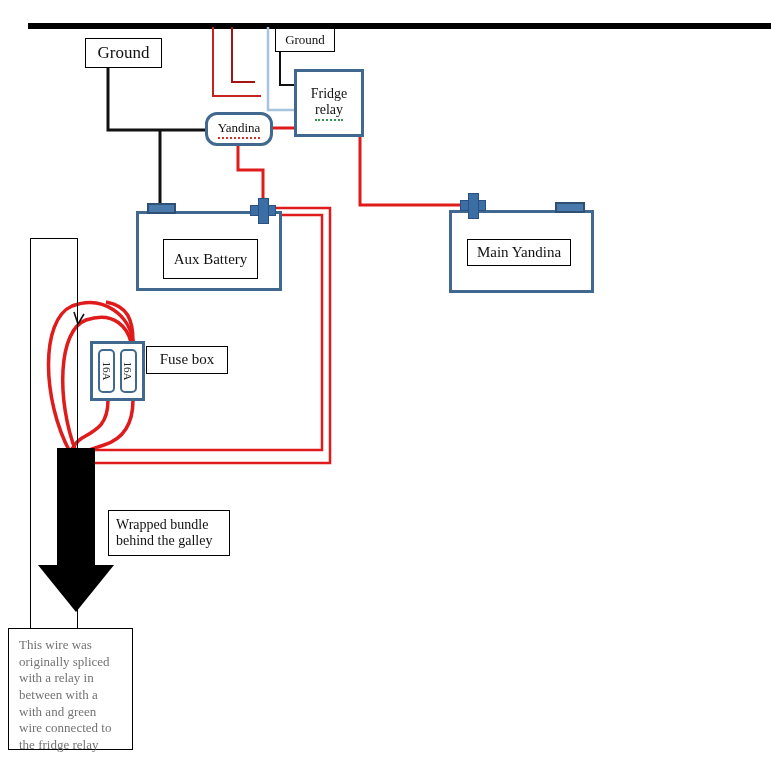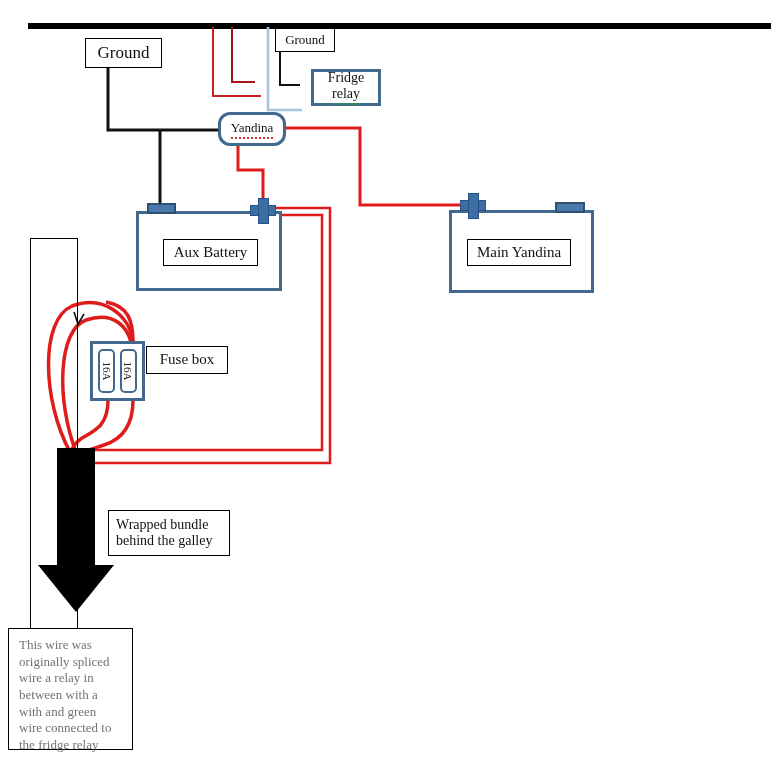--- a/index.html
+++ b/index.html
@@ -189,7 +189,7 @@
     <span>Ground</span>
   </div>
 
-  <div class="compbox" style="left:311px; top:69px; width:70px; height:37px;">
+  <div class="compbox" style="left:294px; top:69px; width:70px; height:68px;">
     <div style="display:flex;flex-direction:column;align-items:center;justify-content:center;height:100%;font-size:14px;color:#111;">
       <span>Fridge</span>
       <span class="squiggle-green">relay</span>

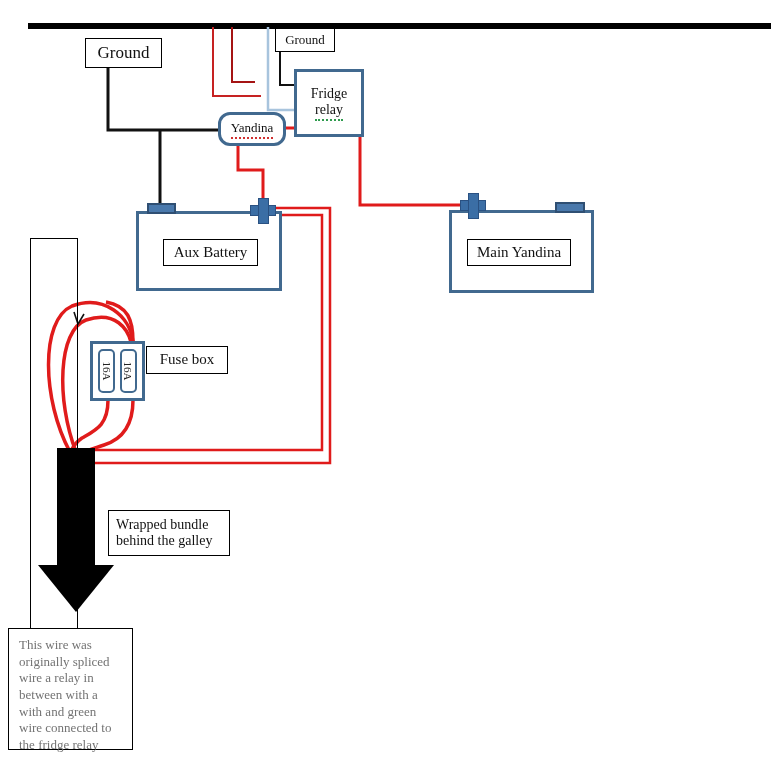--- a/index.html
+++ b/index.html
@@ -196,7 +196,7 @@
     </div>
   </div>
 
-  <div class="compbox rounded" style="left:218px; top:112px; width:68px; height:34px;">
+  <div class="compbox rounded" style="left:205px; top:112px; width:68px; height:34px;">
     <div style="display:flex;align-items:center;justify-content:center;height:100%;font-size:13px;color:#111;">
       <span class="squiggle">Yandina</span>
     </div>

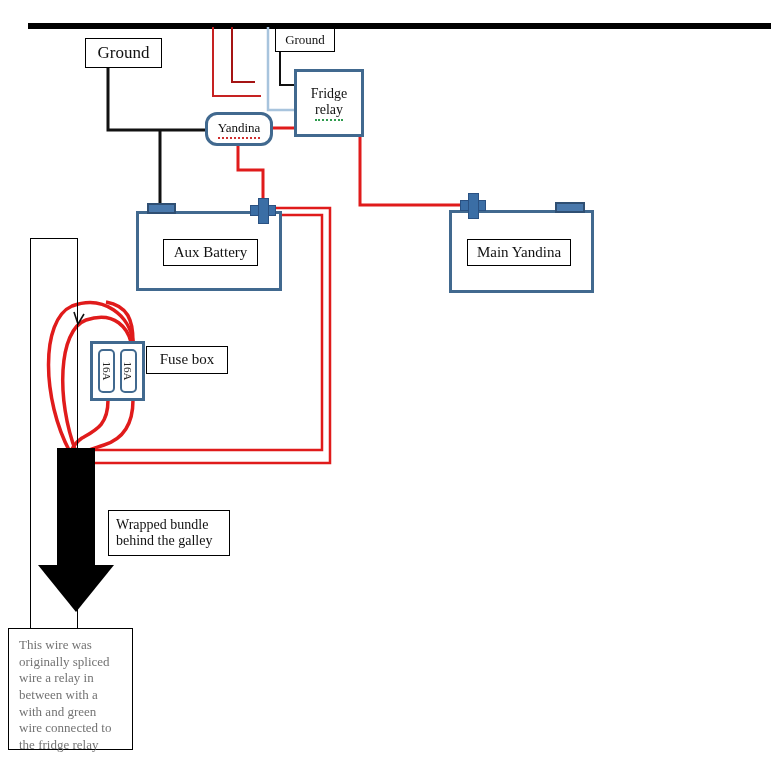--- a/index.html
+++ b/index.html
@@ -208,7 +208,7 @@
       <span class="v"></span>
   </div>
   <div class="battery" style="left:136px; top:211px; width:146px; height:80px;"></div>
-  <div class="batt-label" style="left:163px; top:239px; width:95px; height:27px;">
+  <div class="batt-label" style="left:163px; top:239px; width:95px; height:40px;">
     <span>Aux Battery</span>
   </div>
 

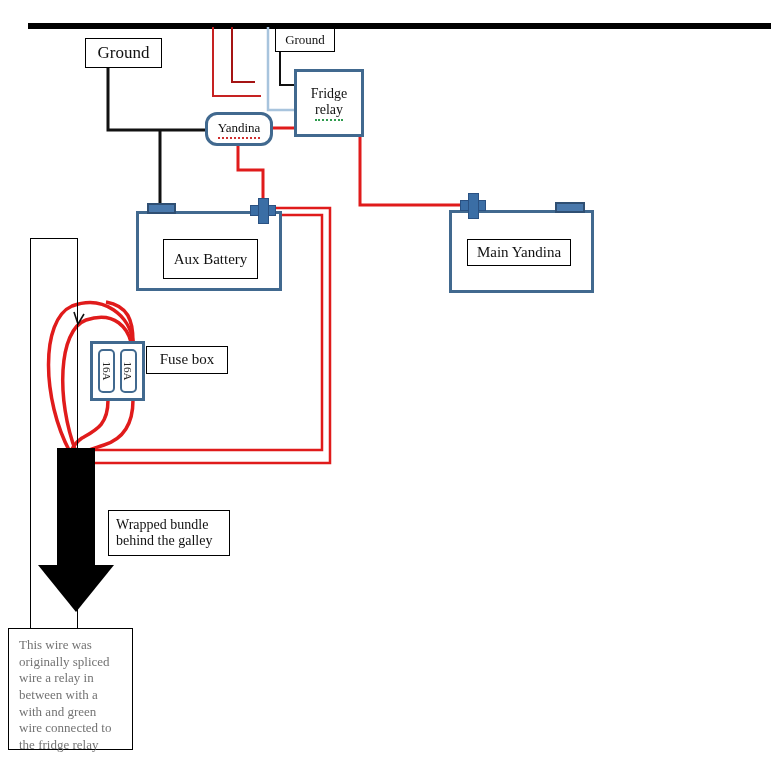--- a/index.html
+++ b/index.html
@@ -244,7 +244,7 @@
   <div id="note" style="left:8px; top:628px; width:125px; height:122px;">
     <div>This wire was</div>
     <div>originally spliced</div>
-    <div>wire a relay in</div>
+    <div>with a relay in</div>
     <div>between with a</div>
     <div>with and green</div>
     <div>wire connected to</div>

